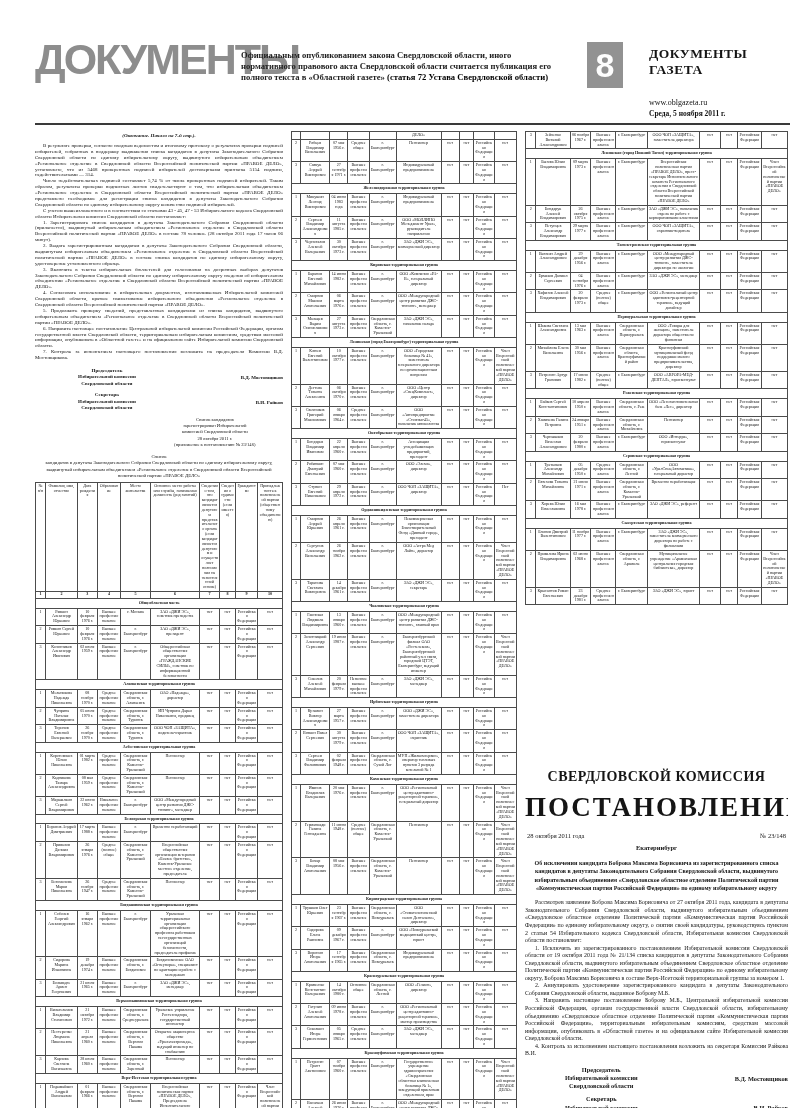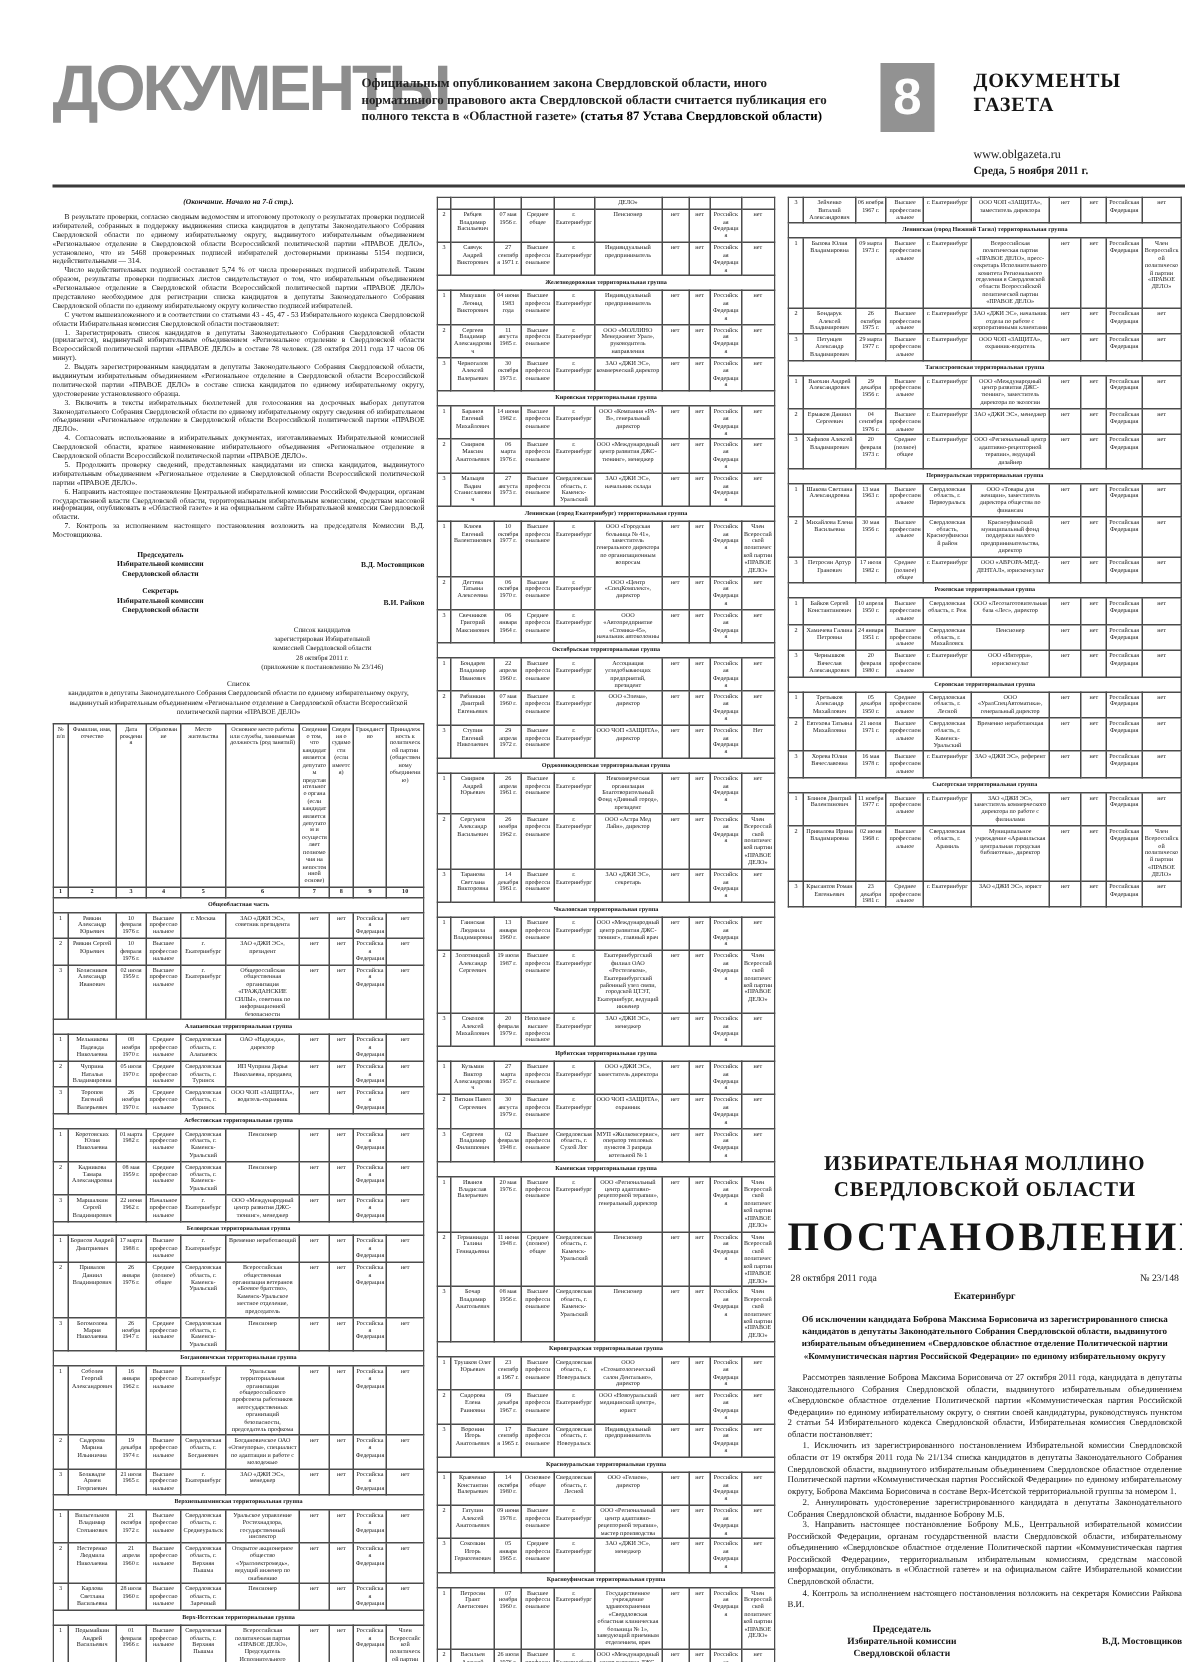--- a/index.html
+++ b/index.html
@@ -62,7 +62,7 @@
     <div class="doc-title">ДОКУМЕНТЫ</div>
     <div class="notice">
       <span>Официальным опубликованием закона Свердловской области, иного нормативного правового акта Свердловской области считается публикация его полного текста в «Областной газете»</span>
-      <b>(статья 87 Устава Свердловской области)</b>
+      <b>(статья 72 Устава Свердловской области)</b>
     </div>
     <div class="pagenum">8</div>
     <div class="brand">

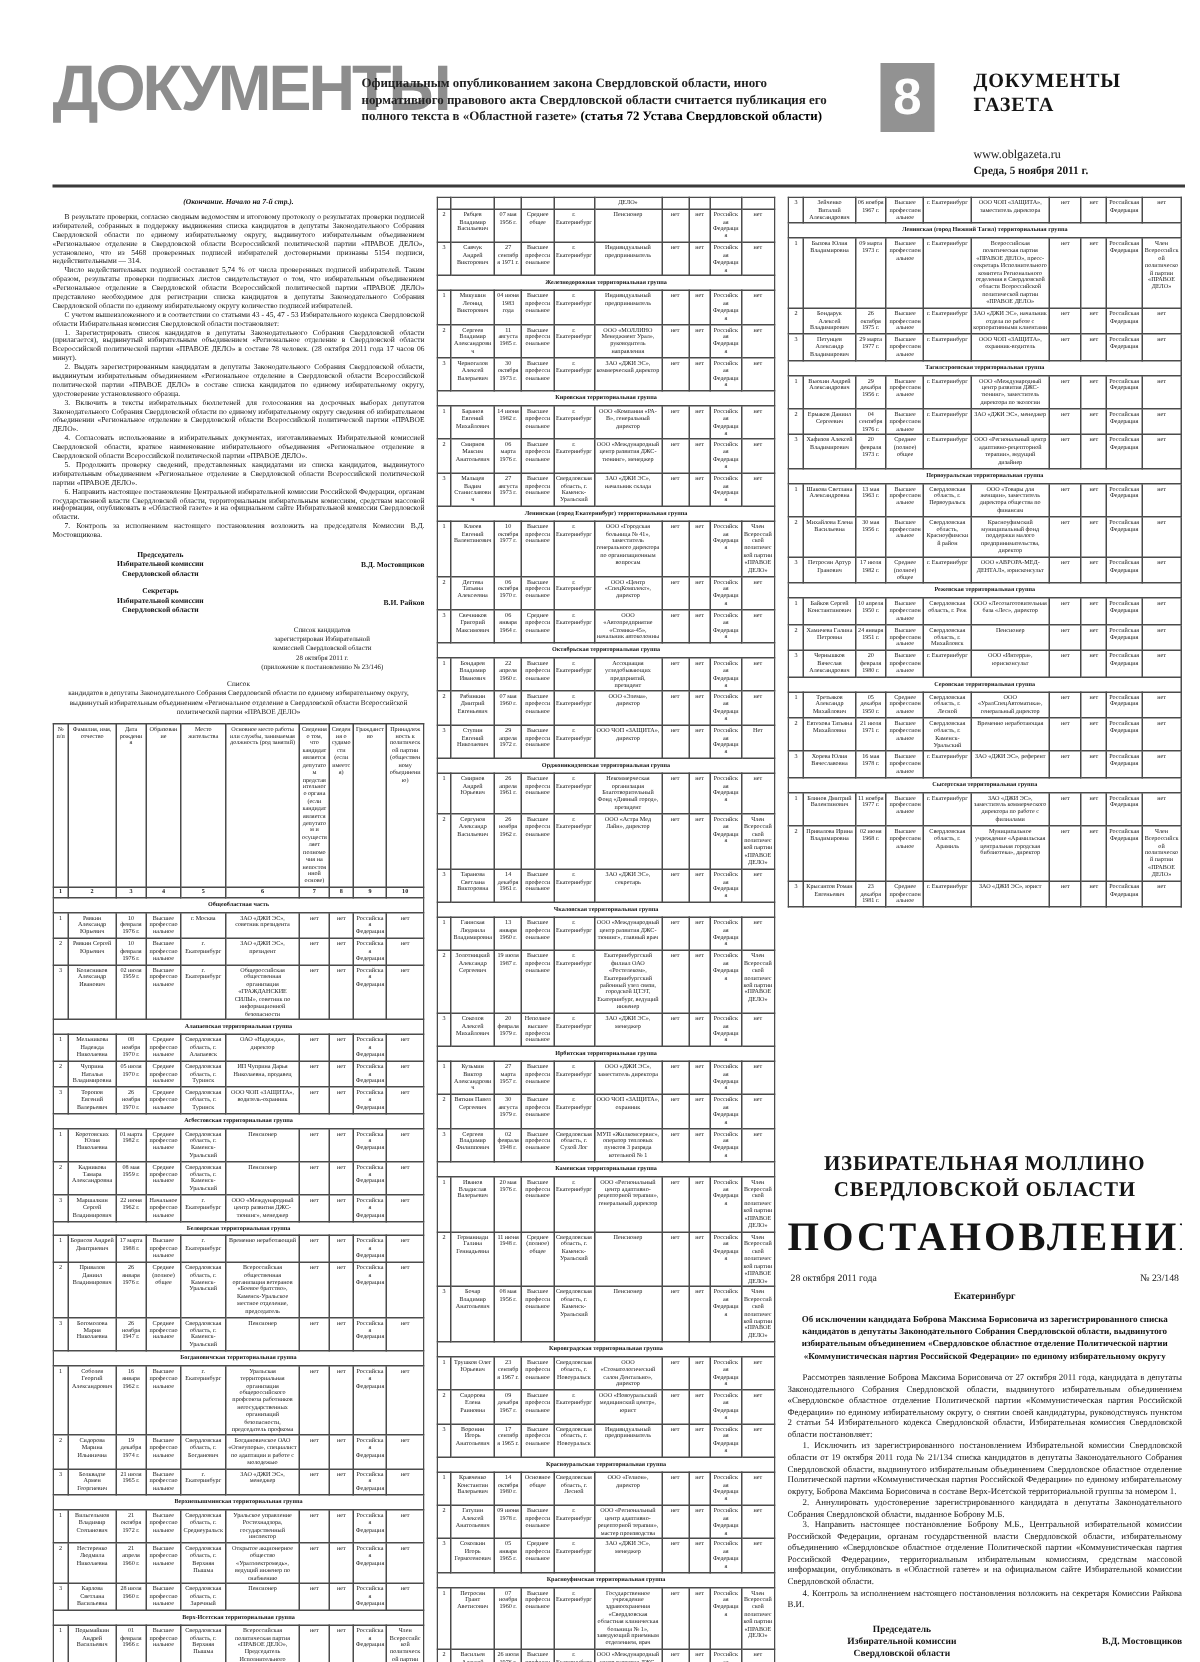--- a/index.html
+++ b/index.html
@@ -1158,7 +1158,7 @@
       </div>
       <div class="resolution">
         <div class="res-org">
-          <div>ИЗБИРАТЕЛЬНАЯ МОЛЛИНО</div>
+          <div>СВЕРДЛОВСКОЙ КОМИССИЯ</div>
           <div>СВЕРДЛОВСКОЙ ОБЛАСТИ</div>
         </div>
         <div class="res-type">ПОСТАНОВЛЕНИЕ</div>

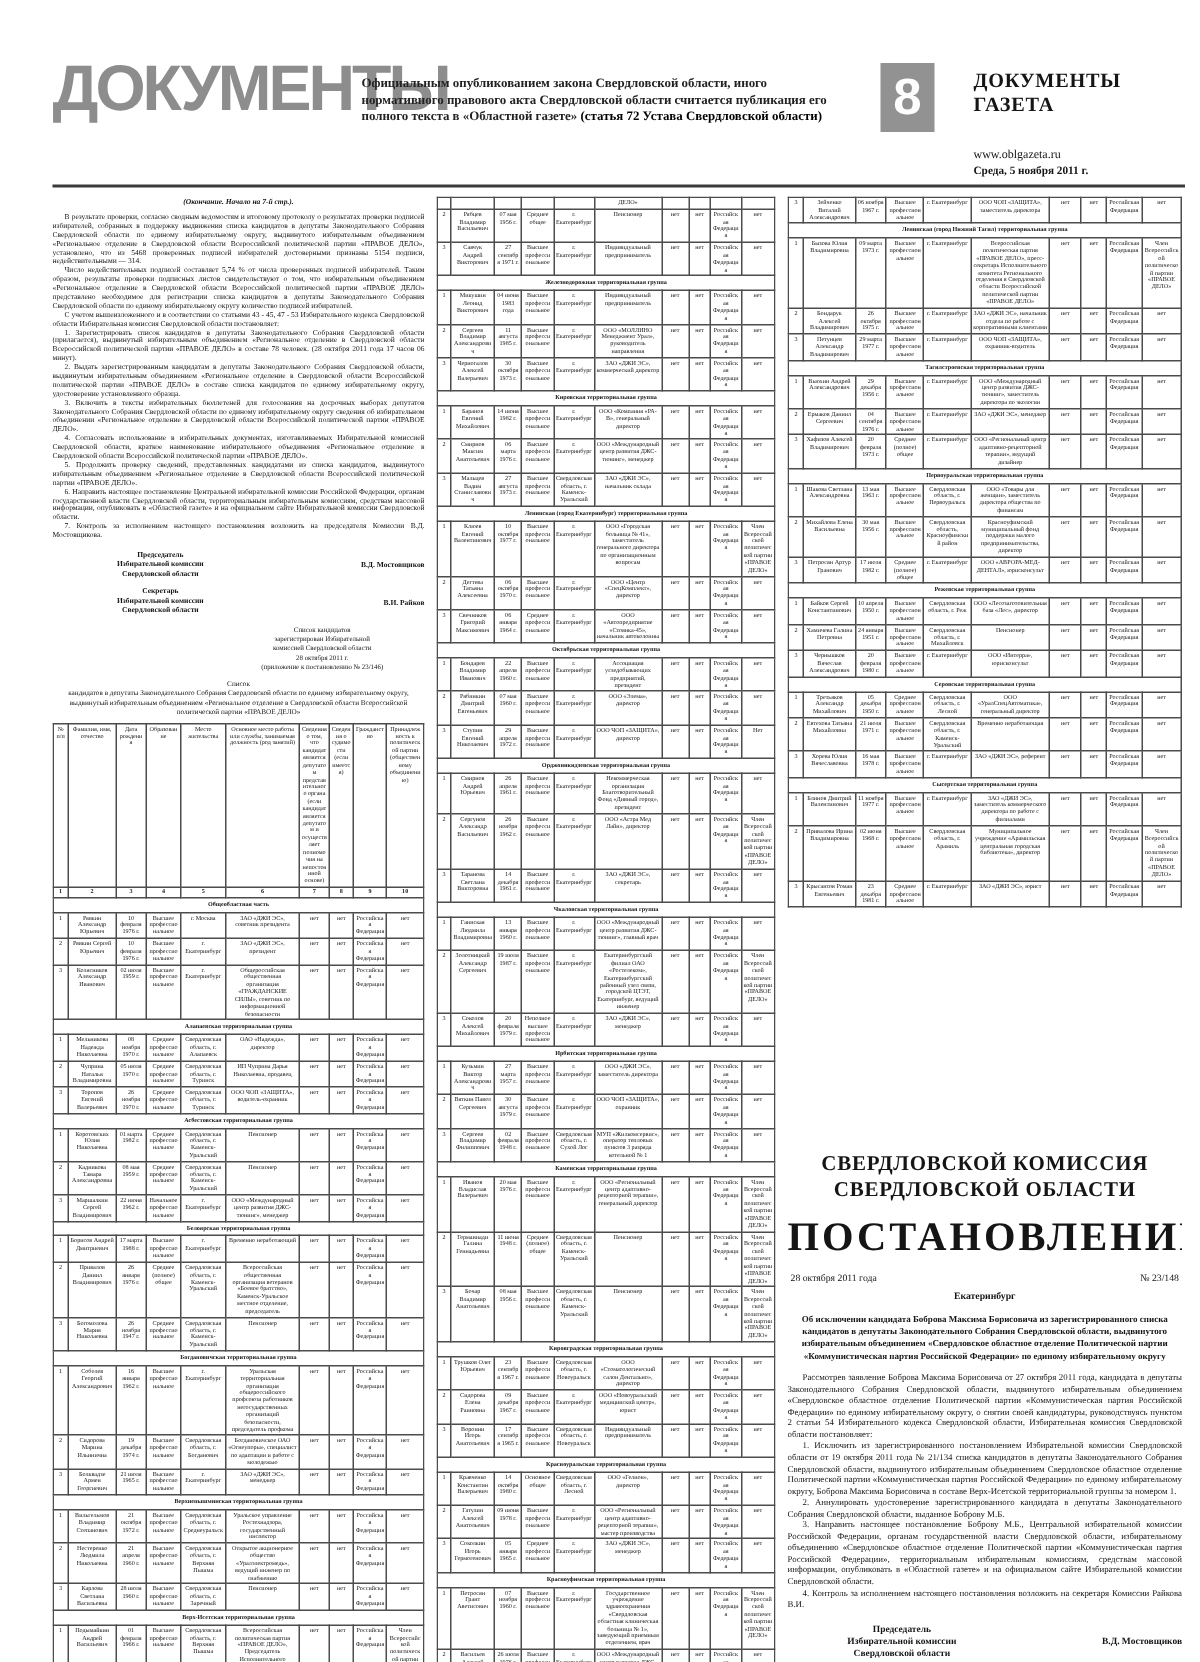--- a/index.html
+++ b/index.html
@@ -1159,7 +1159,6 @@
       <div class="resolution">
         <div class="res-org">
           <div>СВЕРДЛОВСКОЙ КОМИССИЯ</div>
-          <div>СВЕРДЛОВСКОЙ ОБЛАСТИ</div>
         </div>
         <div class="res-type">ПОСТАНОВЛЕНИЕ</div>
         <div class="res-meta">

